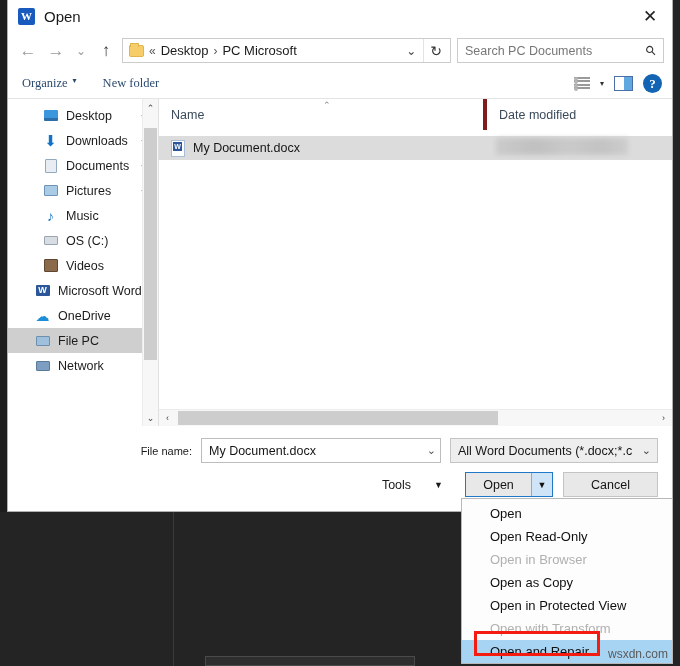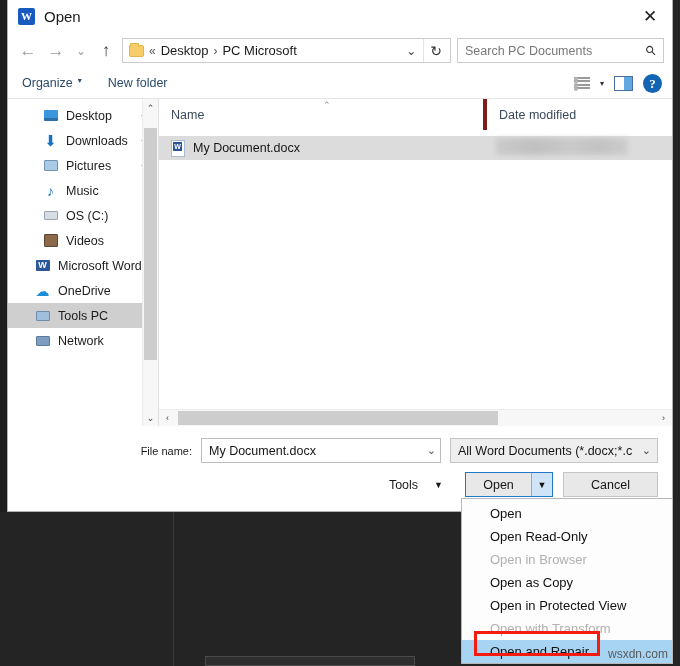--- a/index.html
+++ b/index.html
@@ -94,7 +94,7 @@
     height: 30px; display: flex; align-items: center; padding: 0 10px 0 14px;
     flex: none; background: #fff;
   }
-  .cmd-item { font-size: 12.5px; color: #2b4a6f; margin-right: 26px; display: flex; align-items: flex-start; }
+  .cmd-item { font-size: 12.5px; color: #2b4a6f; margin-right: 26px; display: flex; align-items: flex-start; font-family: Liberation Serif, serif; }
   .cmd-caret { font-size: 8px; margin-left: 5px; color: #2b4a6f; }
   .cmd-right { margin-left: auto; display: flex; align-items: center; gap: 10px; }
   .view-ico {

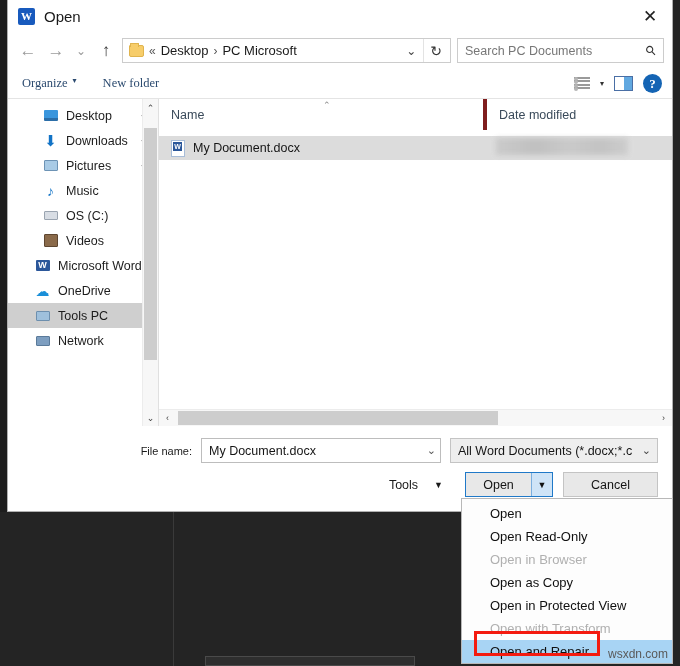--- a/index.html
+++ b/index.html
@@ -306,6 +306,13 @@
       <div class="nav-item indent">
         <span class="ico" style="color:#1273c6;font-size:15px">⬇</span>
         <span>Downloads</span>
+        <span class="pin">⇲</span>
+      </div>
+      <div class="nav-item indent">
+        <span class="ico">
+            <span class="sq" style="height:14px;width:12px;background:#e8edf3;border:1px solid #93a9c0"></span>
+          </span>
+        <span>Documents</span>
         <span class="pin">⇲</span>
       </div>
       <div class="nav-item indent">

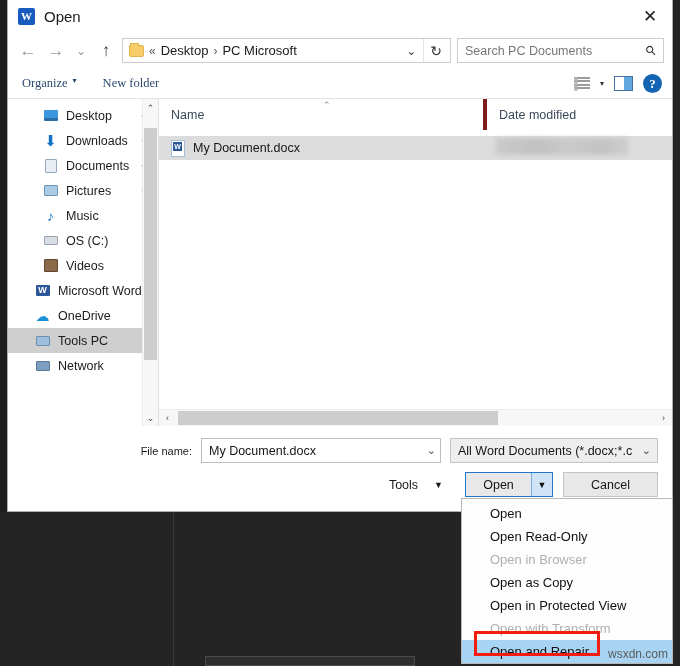--- a/index.html
+++ b/index.html
@@ -352,7 +352,7 @@
         <span class="ico">
             <span class="sq" style="background:#9fc0dc;border:1px solid #6d8fae;height:10px"></span>
           </span>
-        <span>Tools PC</span>
+        <span>File PC</span>
       </div>
       <div class="nav-item">
         <span class="ico">

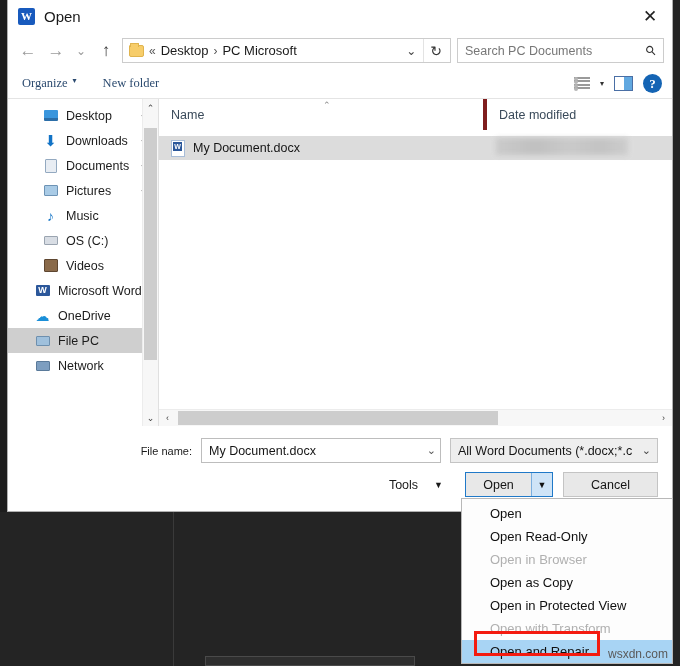--- a/index.html
+++ b/index.html
@@ -194,7 +194,7 @@
     font-size: 12.5px; color: #151515; margin-left: 9px; white-space: nowrap; overflow: hidden;
   }
   .ftype .cv { margin-left: auto; font-size: 11px; color: #444; padding-left: 3px; }
-  .tools { font-size: 12.5px; color: #1a1a1a; display: flex; align-items: center; }
+  .tools { font-size: 12.5px; color: #1a1a1a; display: flex; align-items: center; gap: 7px; }
   .tools .cv { font-size: 9px; margin-left: 16px; }
   .openbtn {
     margin-left: 22px; width: 88px; height: 25px; border: 1px solid #2079c8;

